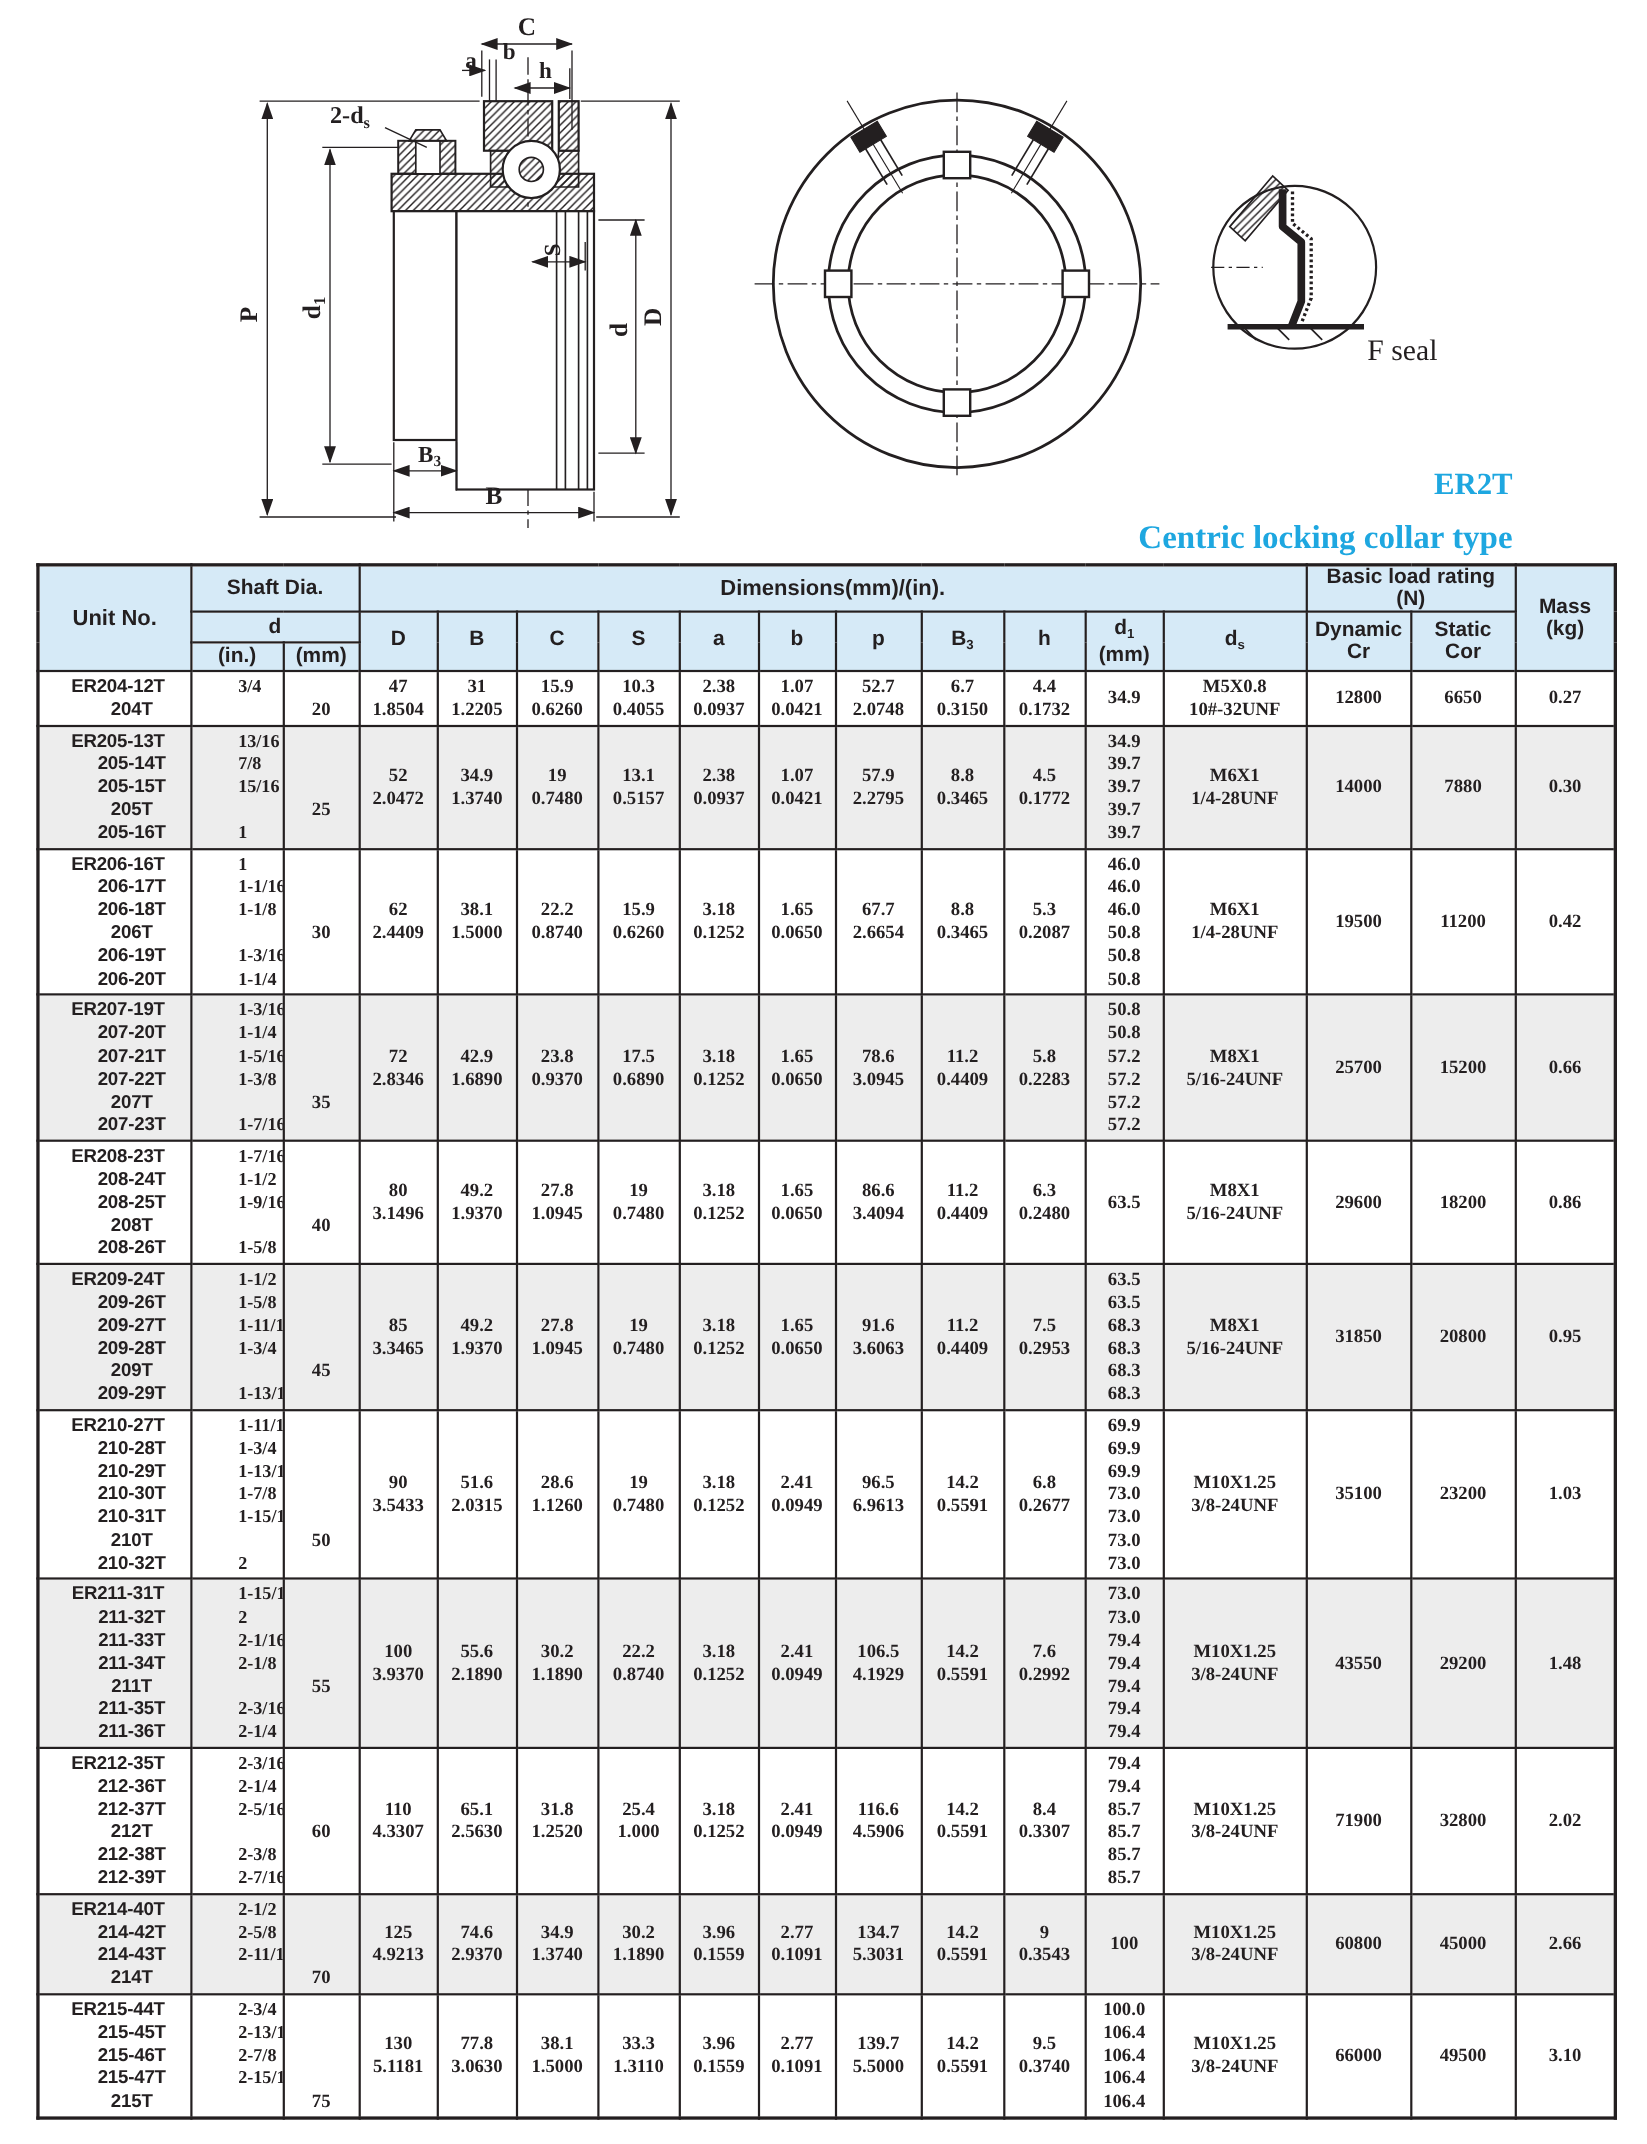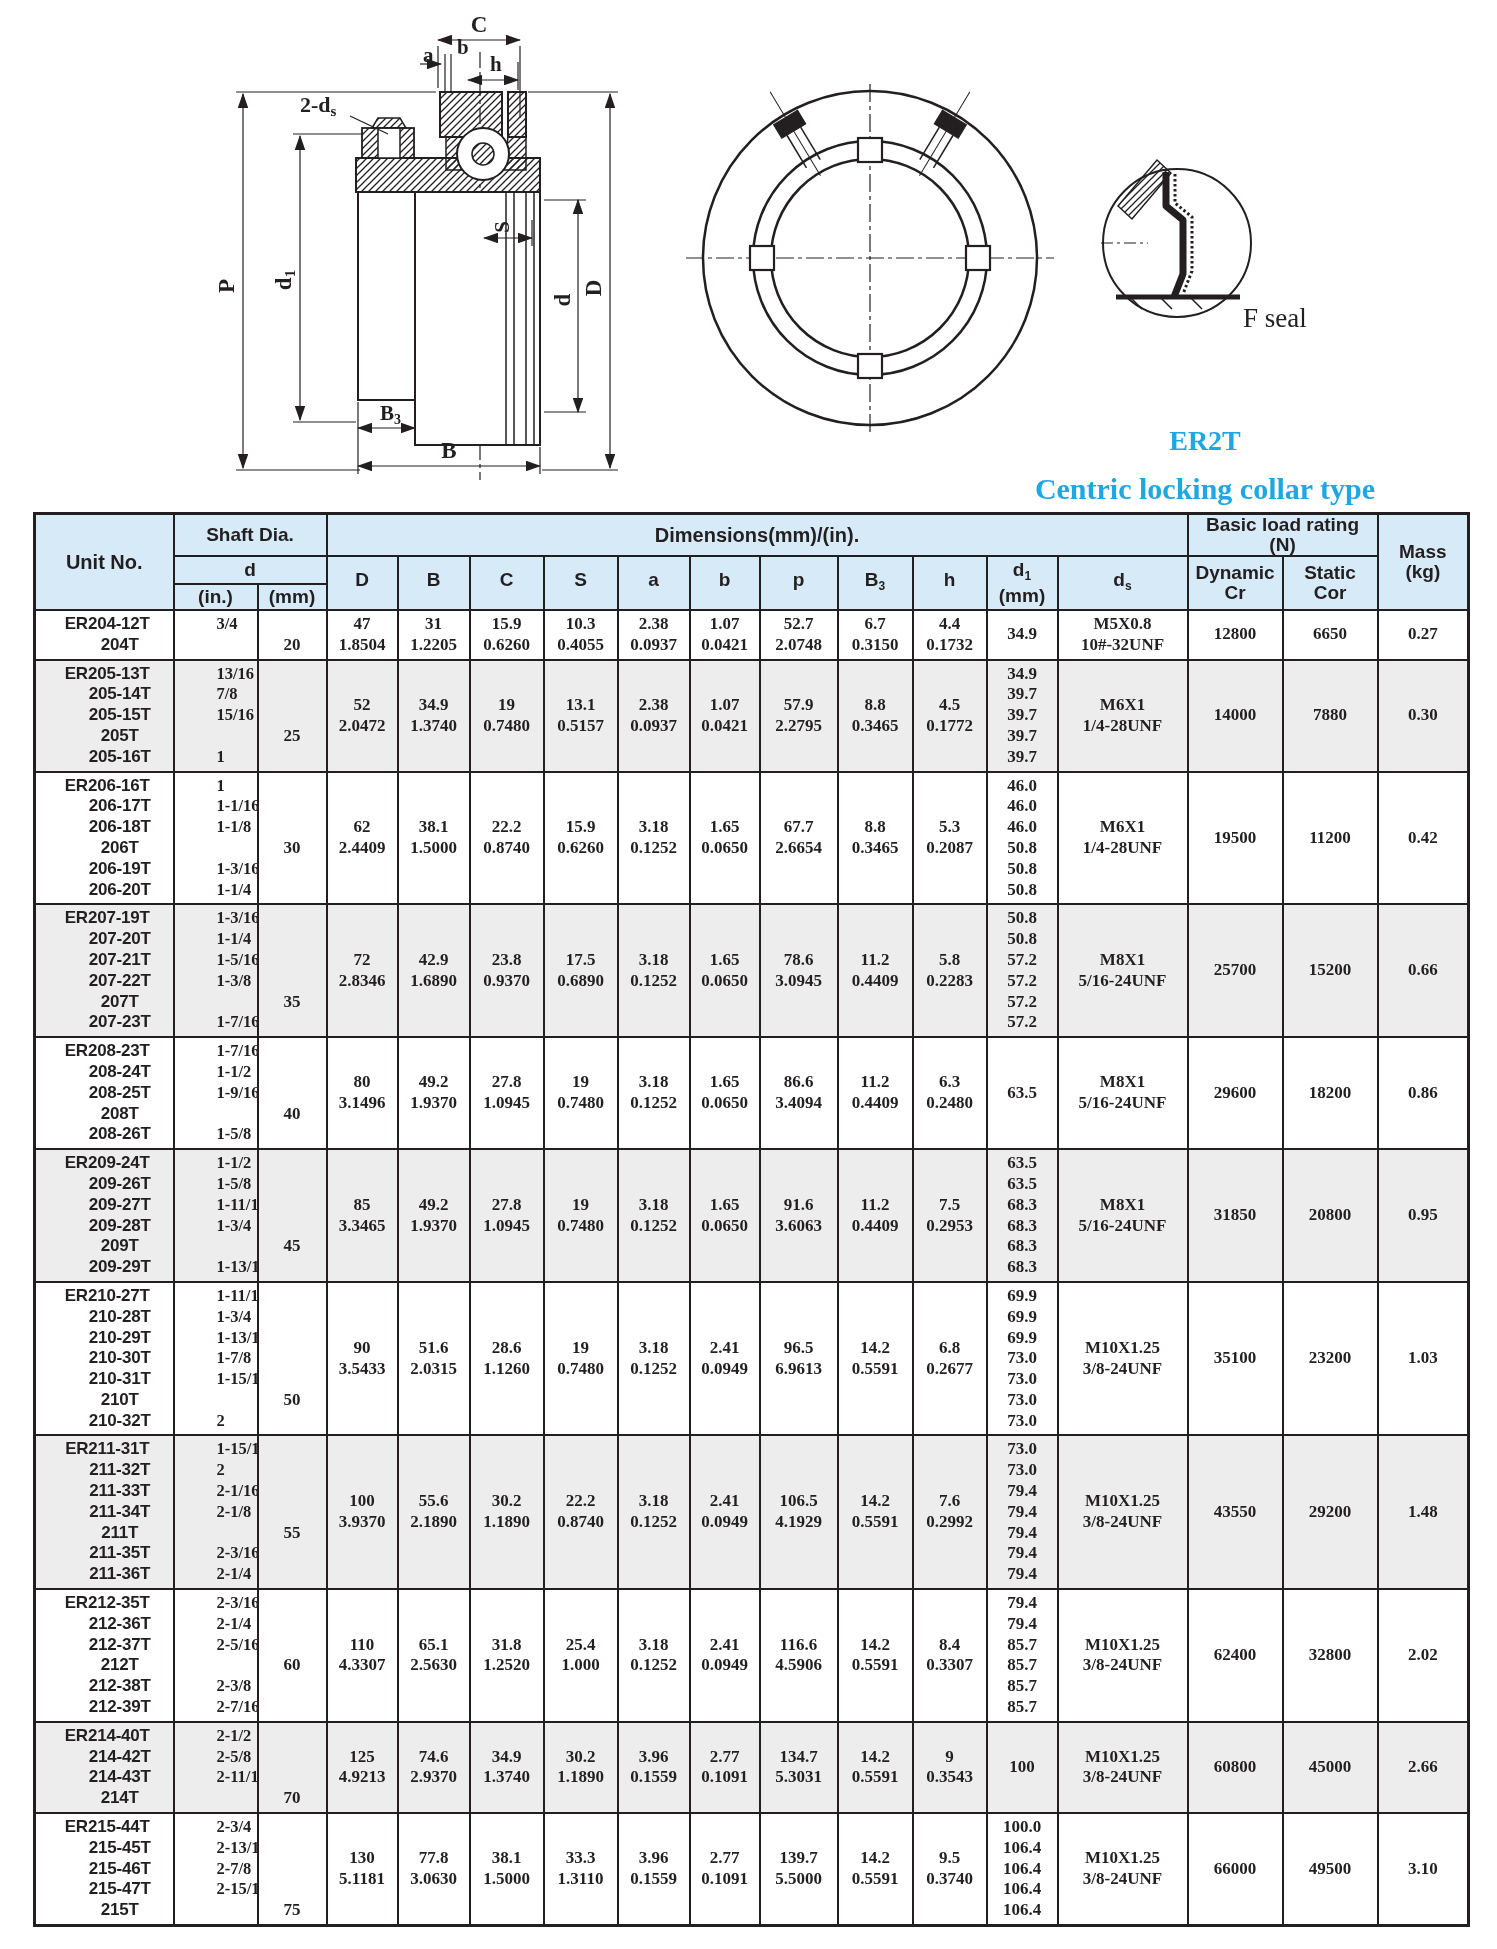--- a/index.html
+++ b/index.html
@@ -7,7 +7,7 @@
        font-family:"Liberation Sans",sans-serif;overflow:hidden;}
   .drawing{position:absolute;left:0;top:0;}
   .brand{position:absolute;left:1205px;top:426px;transform:translateX(-50%);
-         text-align:center;color:#1ea7e0;font-family:"Liberation Serif",serif;font-weight:bold;
+         text-align:right;color:#1ea7e0;font-family:"Liberation Serif",serif;font-weight:bold;
          white-space:nowrap;}
   .brand .l1{font-size:28px;line-height:30px;}
   .brand .l2{font-size:30px;line-height:34px;margin-top:16px;}

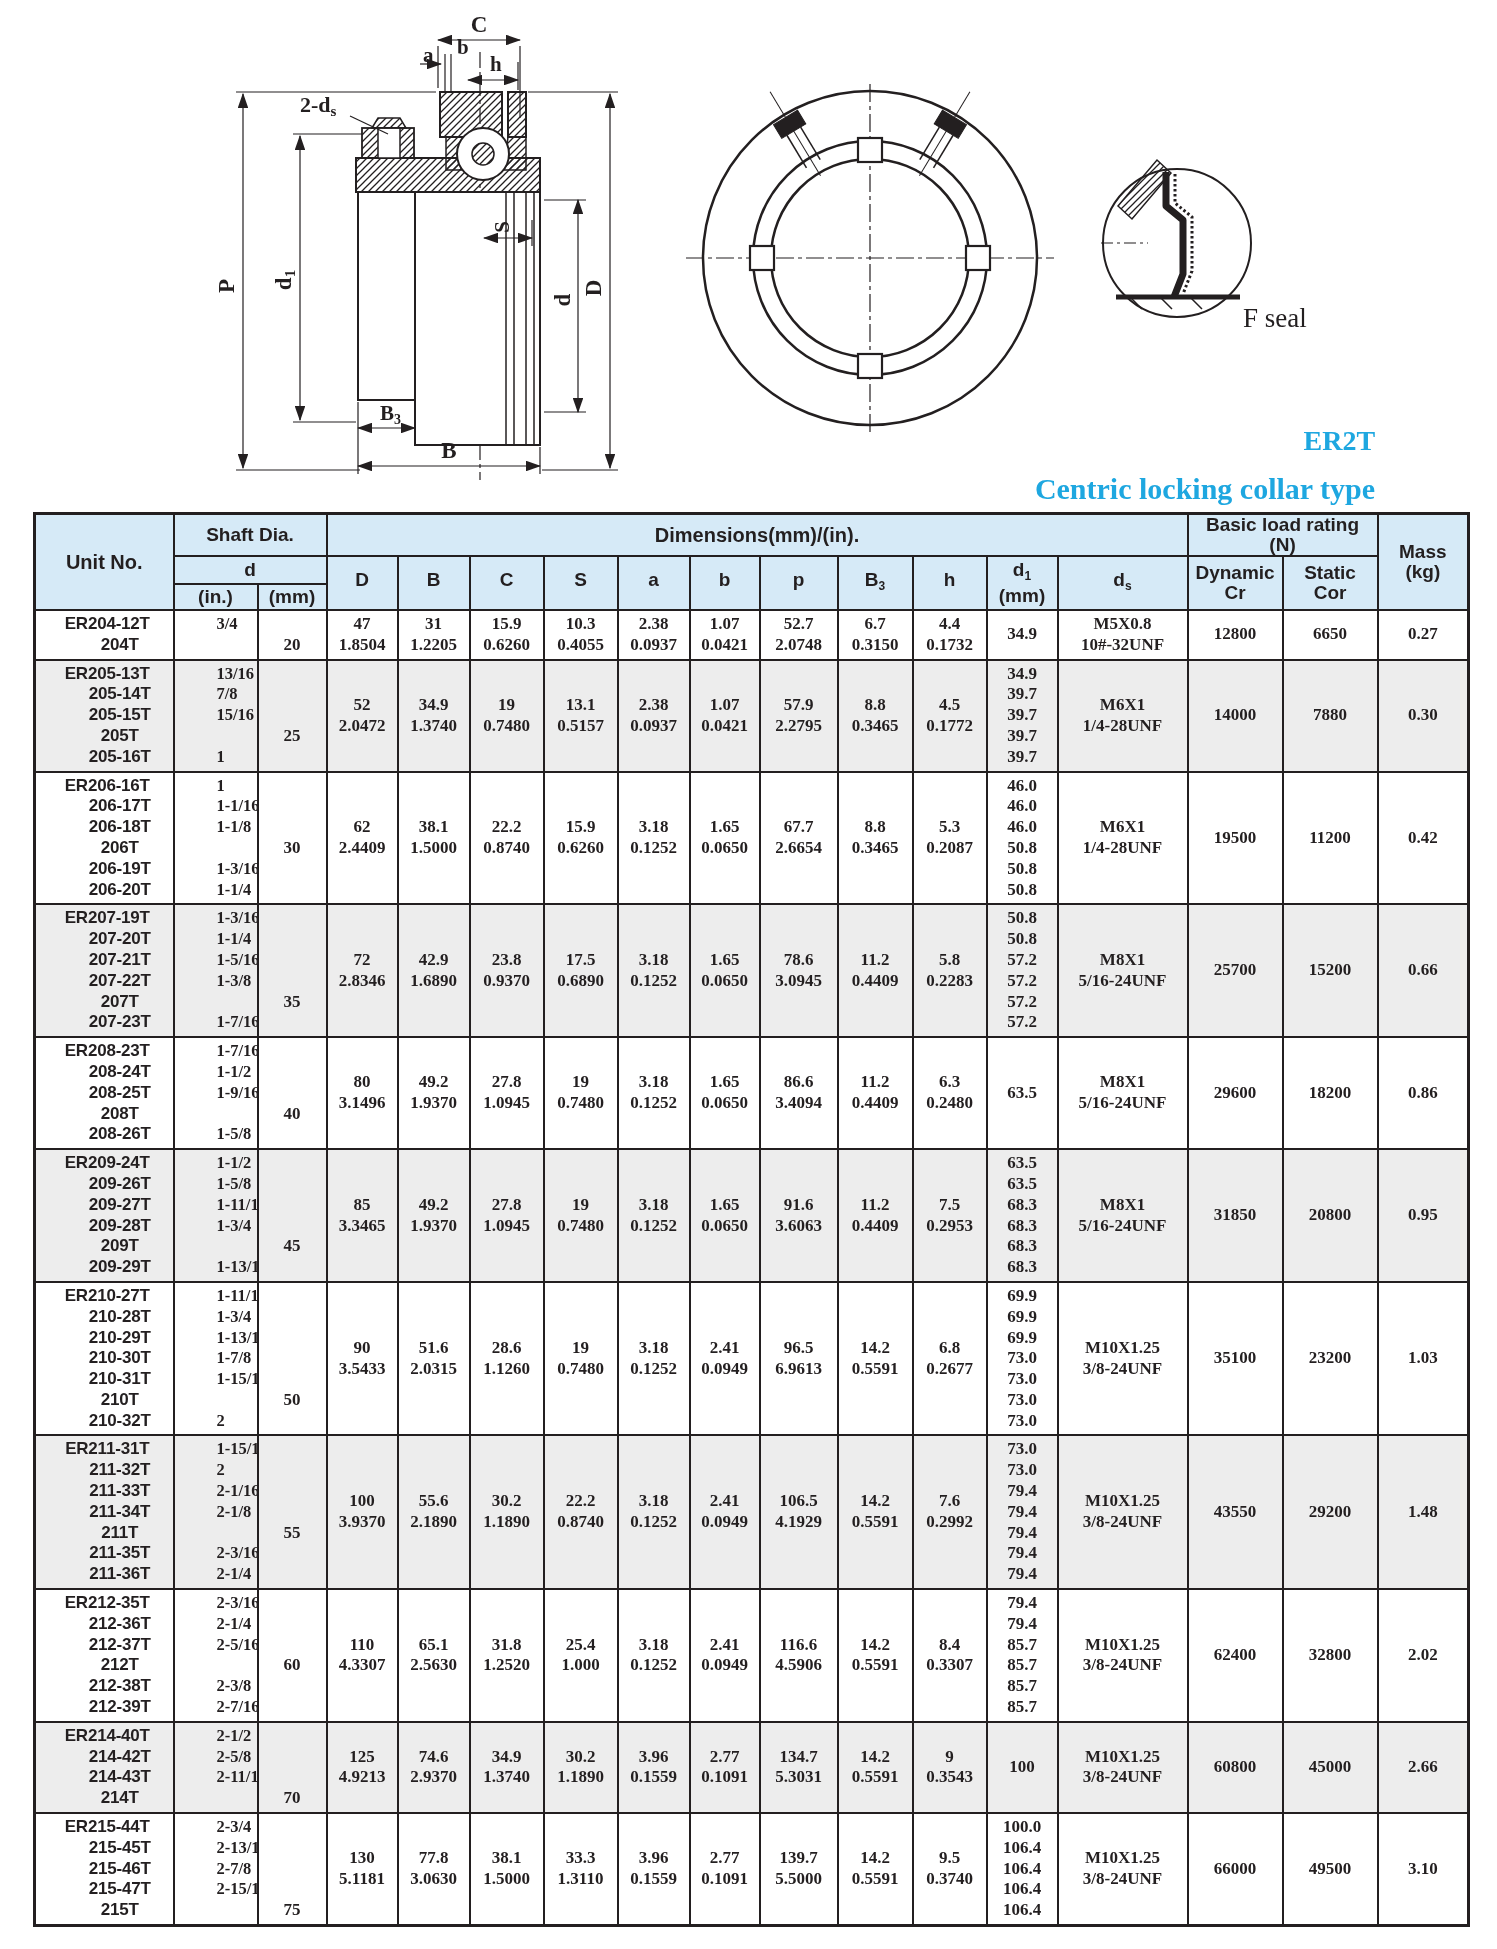--- a/index.html
+++ b/index.html
@@ -675,7 +675,7 @@
         </td>
         <td class="c-ds"><div class="two-line"><div class="line">M10X1.25</div><div class="line">3/8-24UNF</div></div></td>
         <td class="c-num">
-          <div class="line">62400</div>
+          <div class="line">71900</div>
         </td>
         <td class="c-num">
           <div class="line">32800</div>

